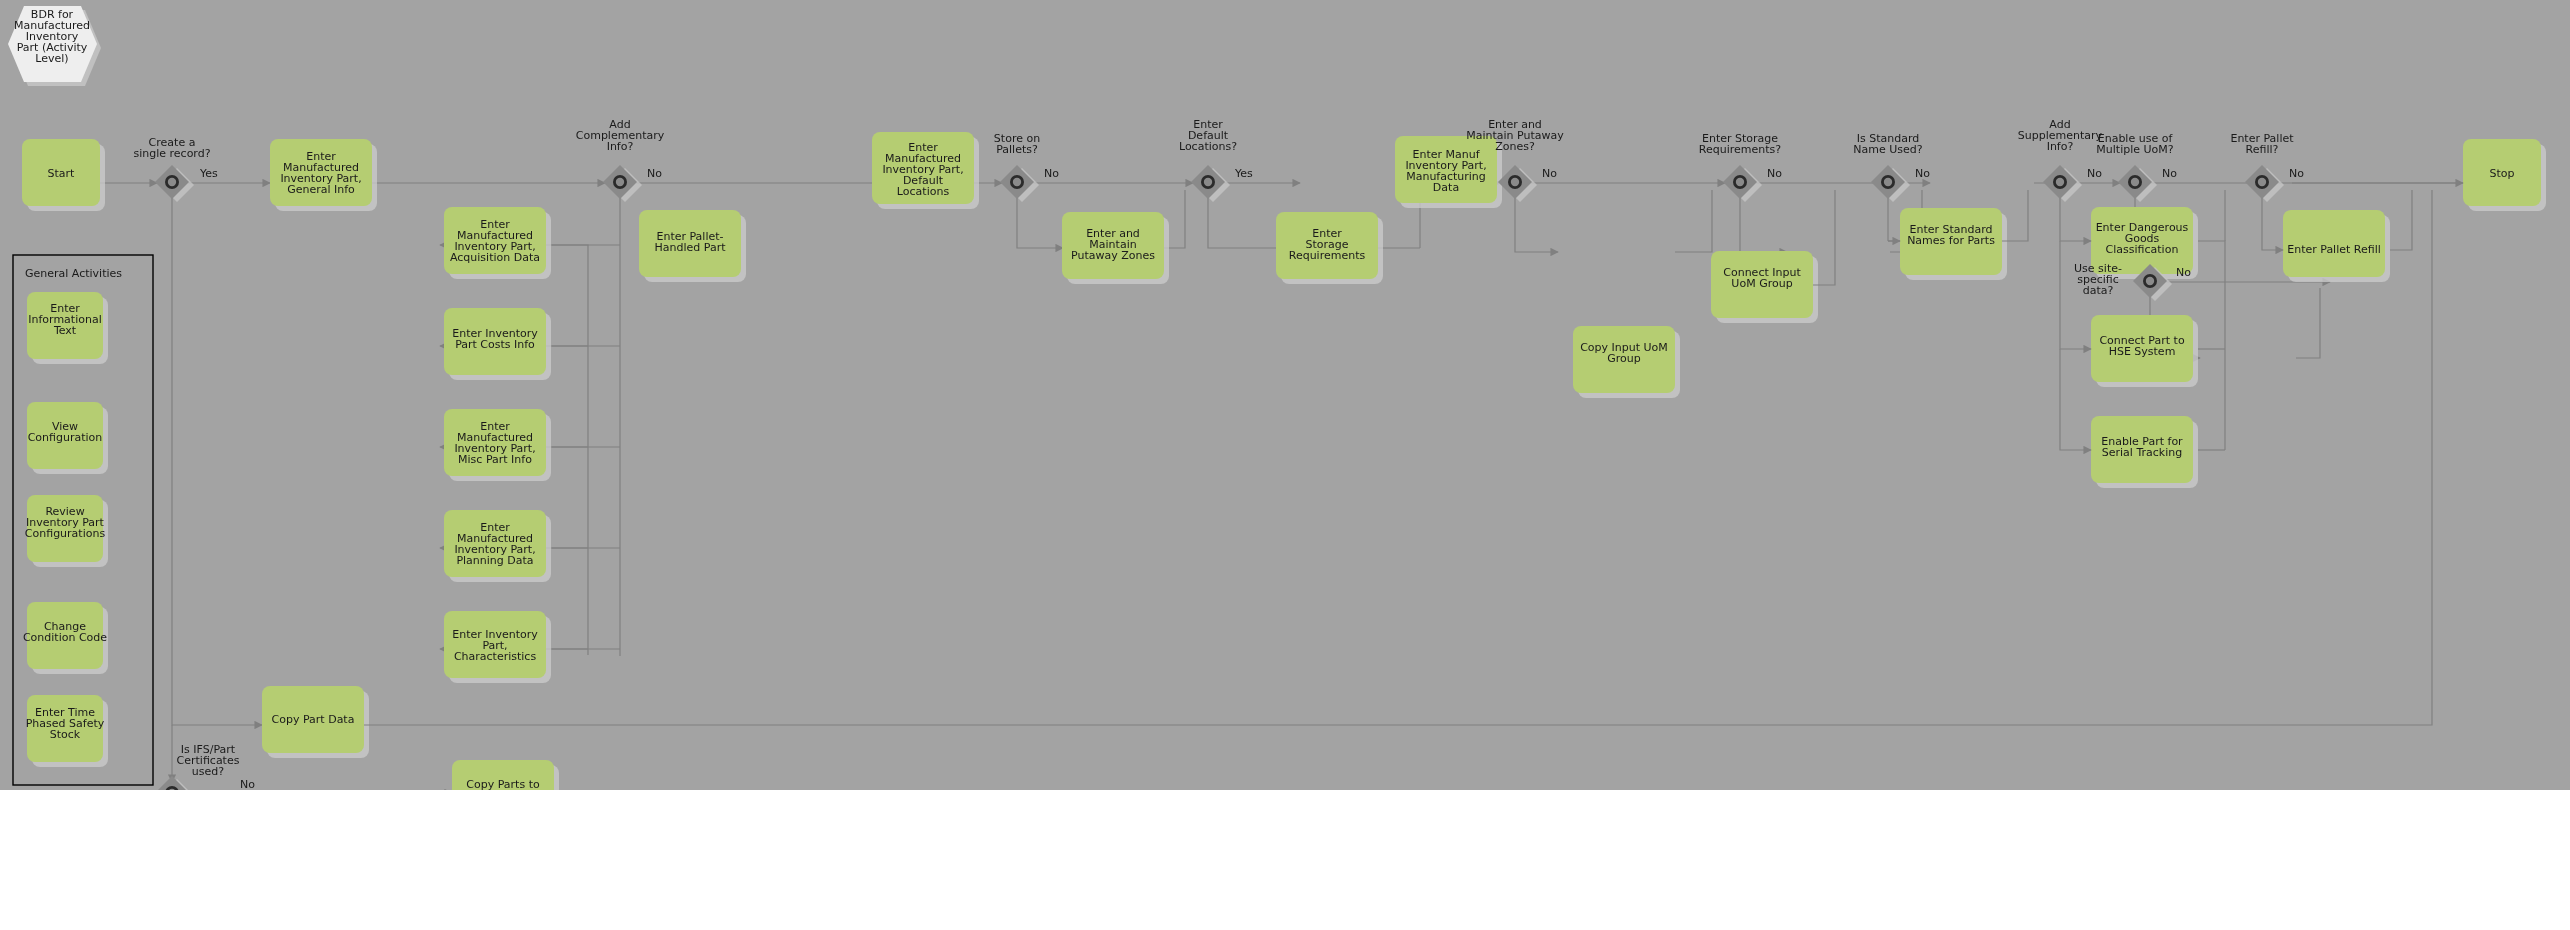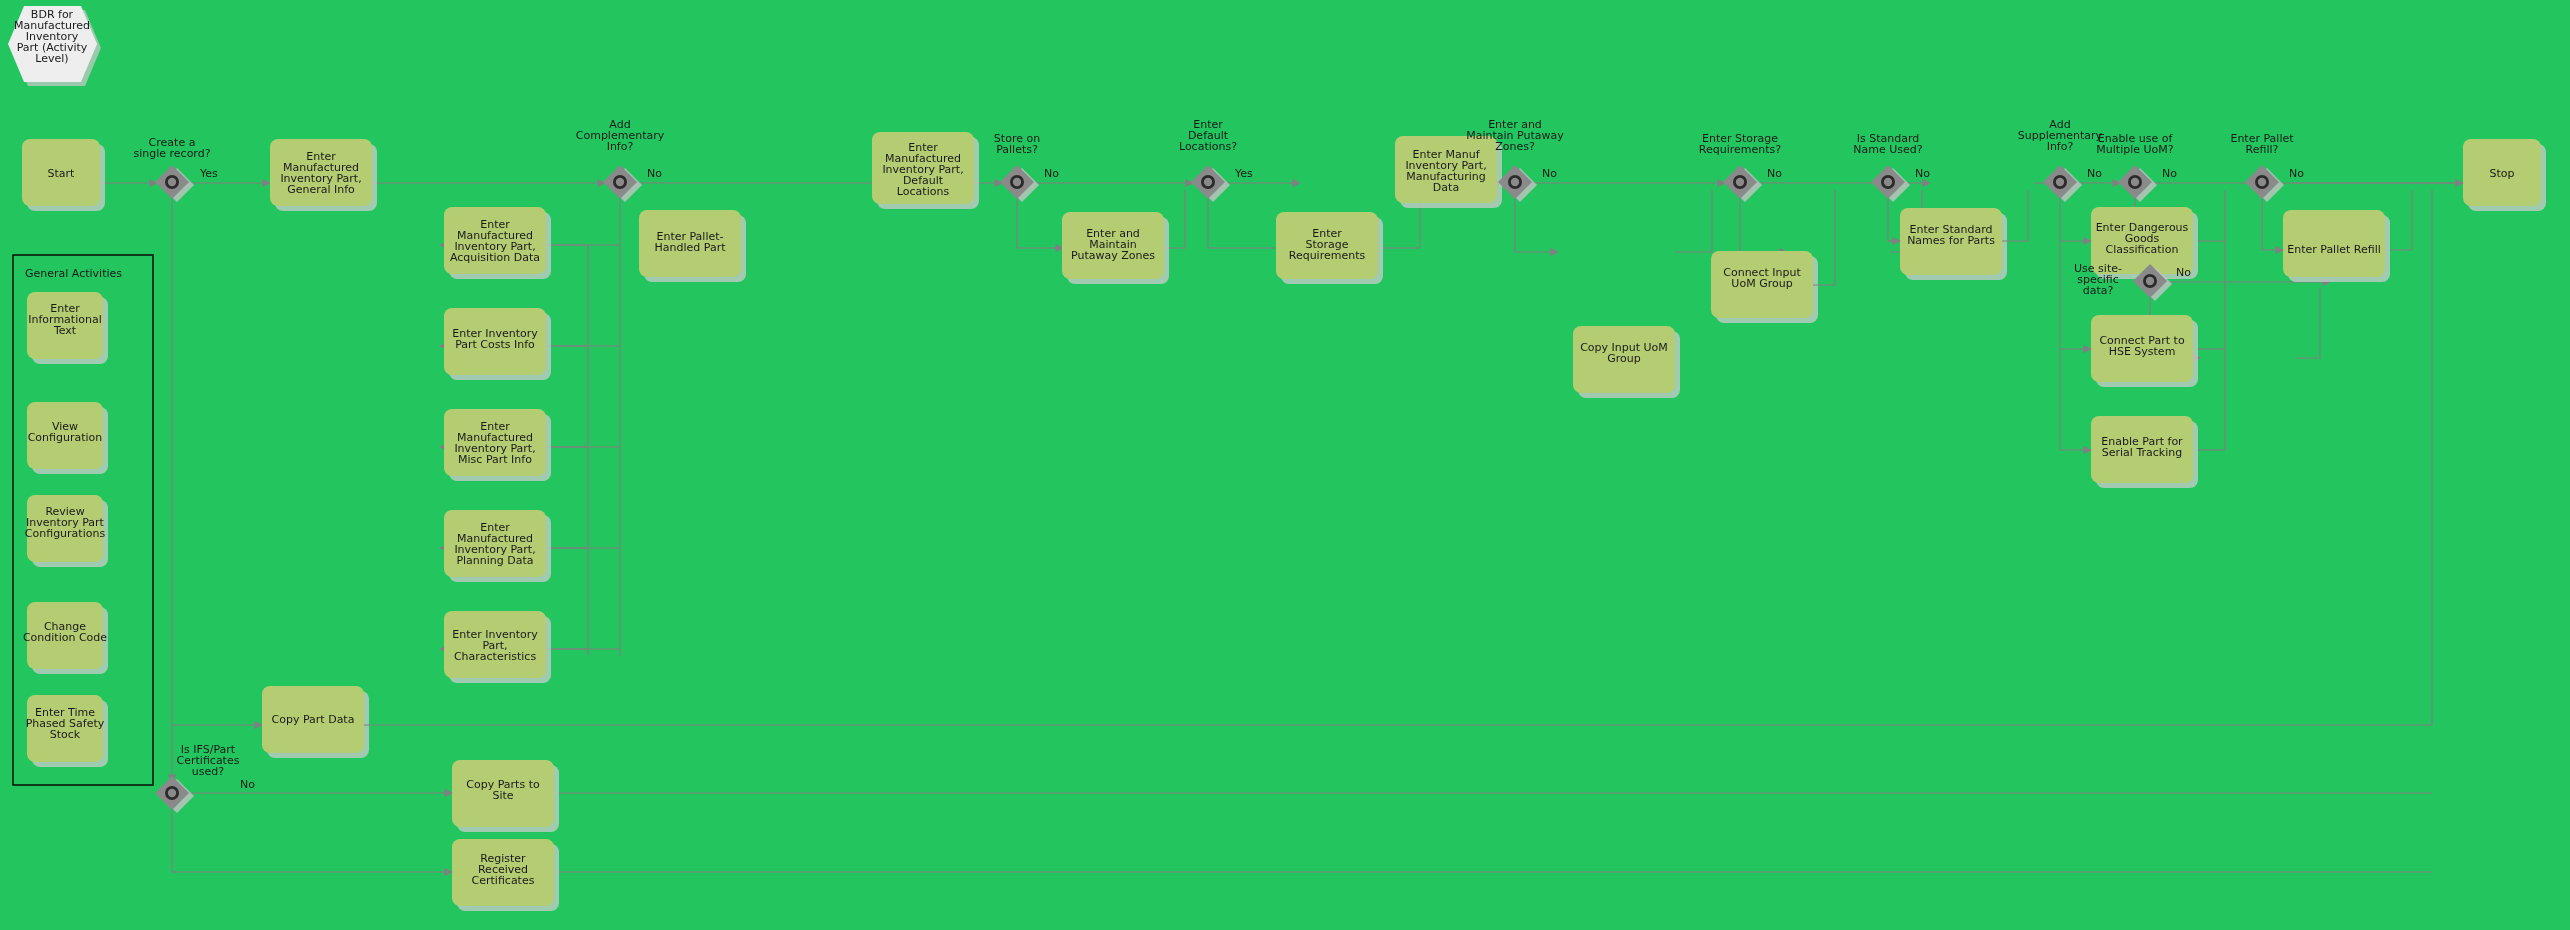--- a/index.html
+++ b/index.html
@@ -10,8 +10,8 @@
   #canvas {
     position: relative;
     width: 2570px;
-    height: 930px;
-    background: #22c55e;
+    height: 790px;
+    background: #a3a3a3;
     font-family: "DejaVu Sans", sans-serif;
     overflow: hidden;
     text-align: center;

